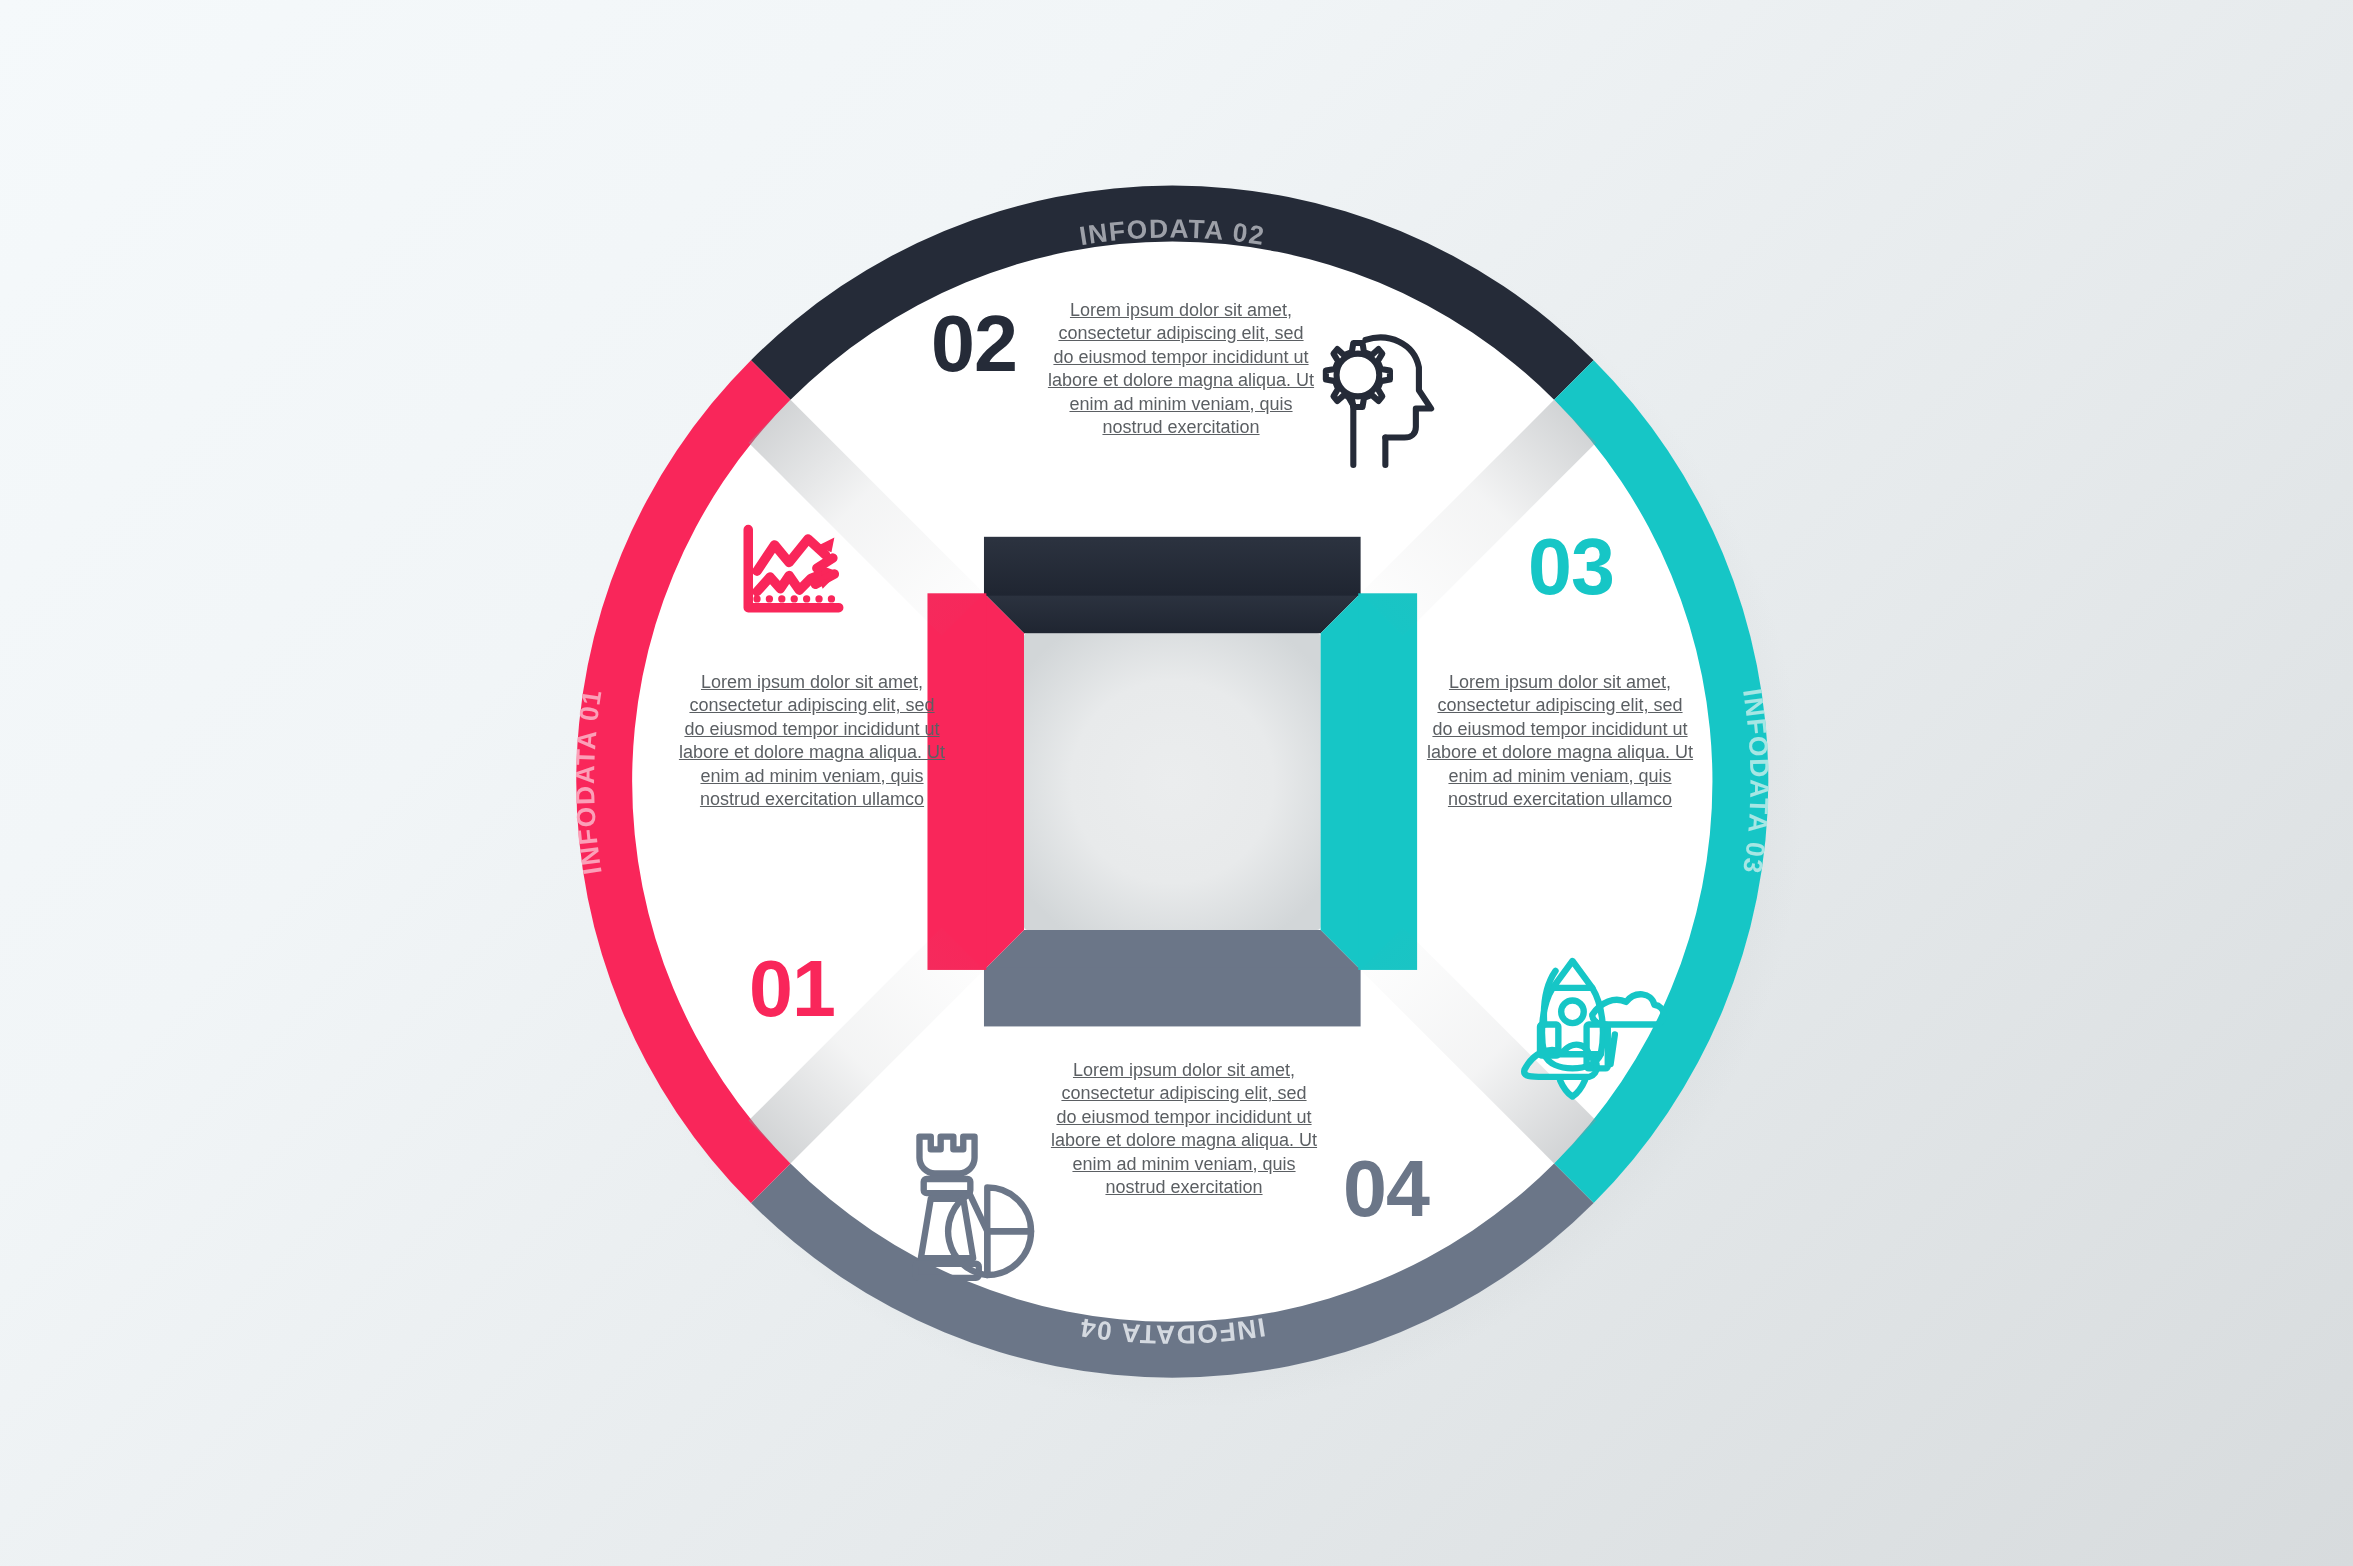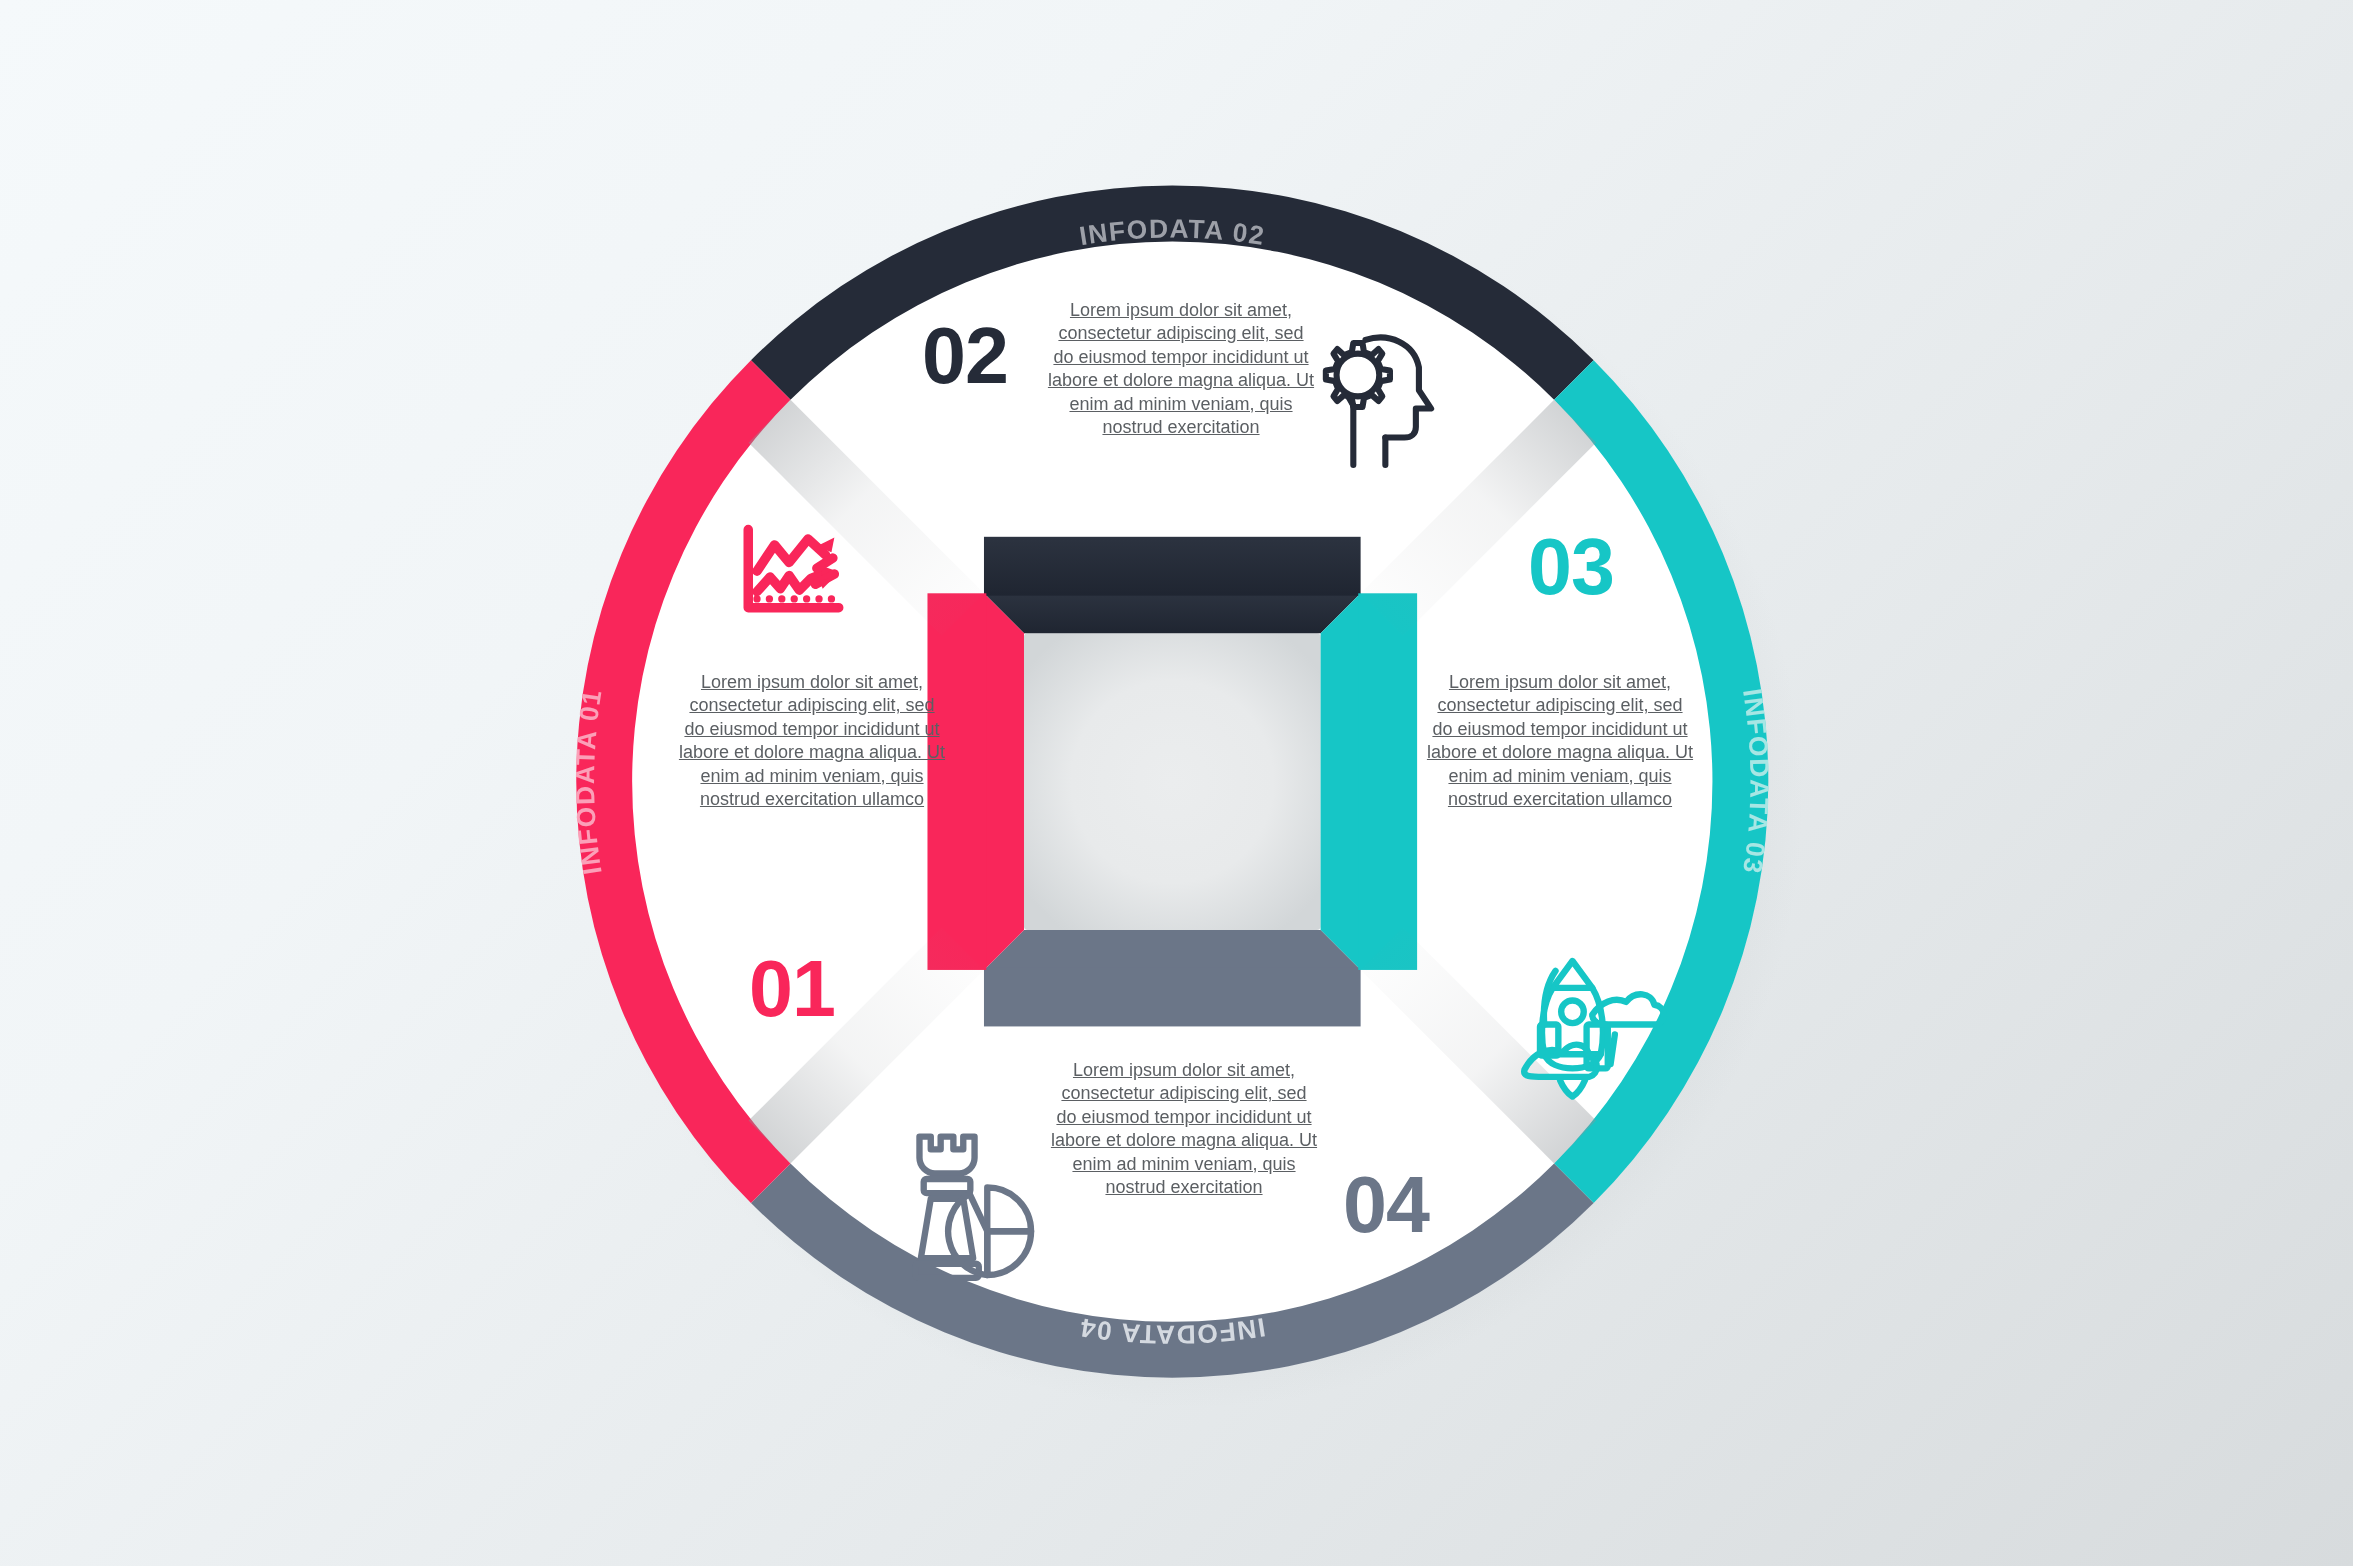--- a/index.html
+++ b/index.html
@@ -230,7 +230,7 @@
 
   </svg>
 
-  <div class="txt-overlay big-num" style="left:913px; top:316px; width:104px; text-align:center; color:#252B38;">02</div>
+  <div class="txt-overlay big-num" style="left:913px; top:304px; width:104px; text-align:right; color:#252B38;">02</div>
 
   <div class="txt-overlay body-text" style="left:1047px; top:299px; width:268px; text-align:center;">Lorem ipsum dolor sit amet, consectetur adipiscing elit, sed do eiusmod tempor incididunt ut labore et dolore magna aliqua. Ut enim ad minim veniam, quis nostrud exercitation</div>
 

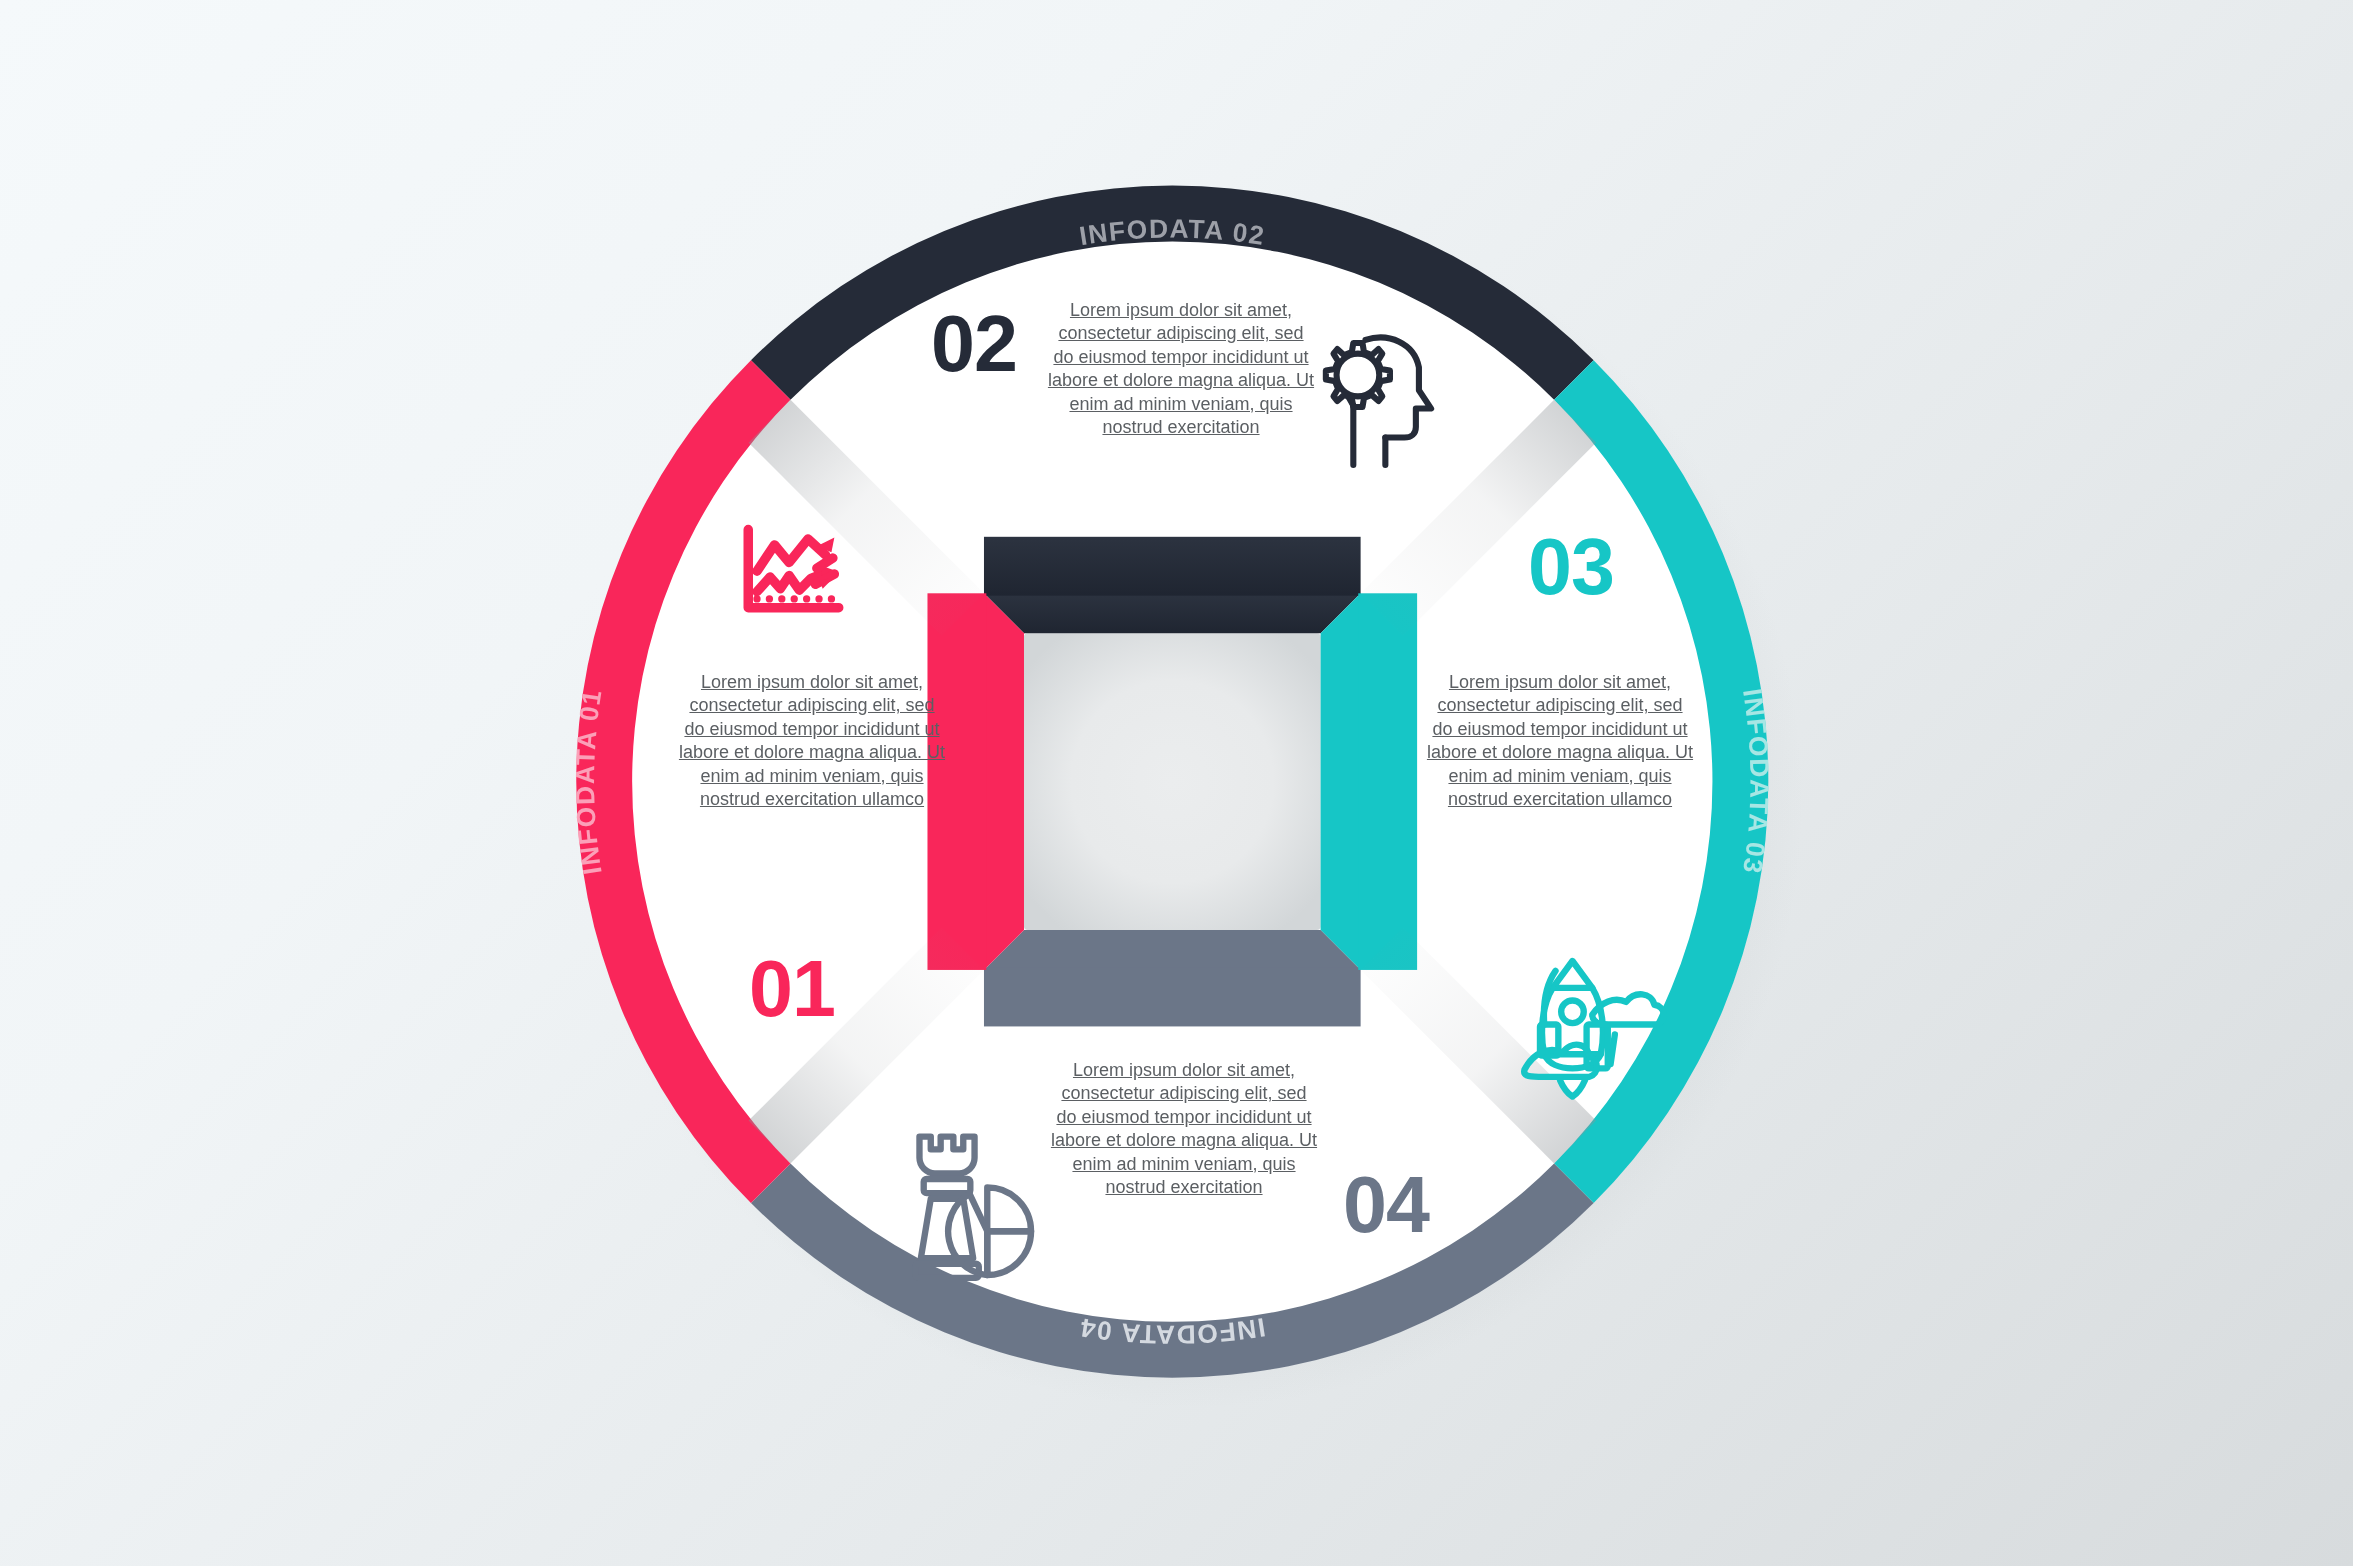--- a/index.html
+++ b/index.html
@@ -242,7 +242,7 @@
 
   <div class="txt-overlay body-text" style="left:1426px; top:671px; width:268px; text-align:center;">Lorem ipsum dolor sit amet, consectetur adipiscing elit, sed do eiusmod tempor incididunt ut labore et dolore magna aliqua. Ut enim ad minim veniam, quis nostrud exercitation ullamco</div>
 
-  <div class="txt-overlay big-num" style="left:1332px; top:1149px; width:108px; text-align:center; color:#6B7688;margin-top:16px;">04</div>
+  <div class="txt-overlay big-num" style="left:1332px; top:1149px; width:108px; text-align:center; color:#6B7688;">04</div>
 
   <div class="txt-overlay body-text" style="left:1050px; top:1059px; width:268px; text-align:center;">Lorem ipsum dolor sit amet, consectetur adipiscing elit, sed do eiusmod tempor incididunt ut labore et dolore magna aliqua. Ut enim ad minim veniam, quis nostrud exercitation</div>
 

